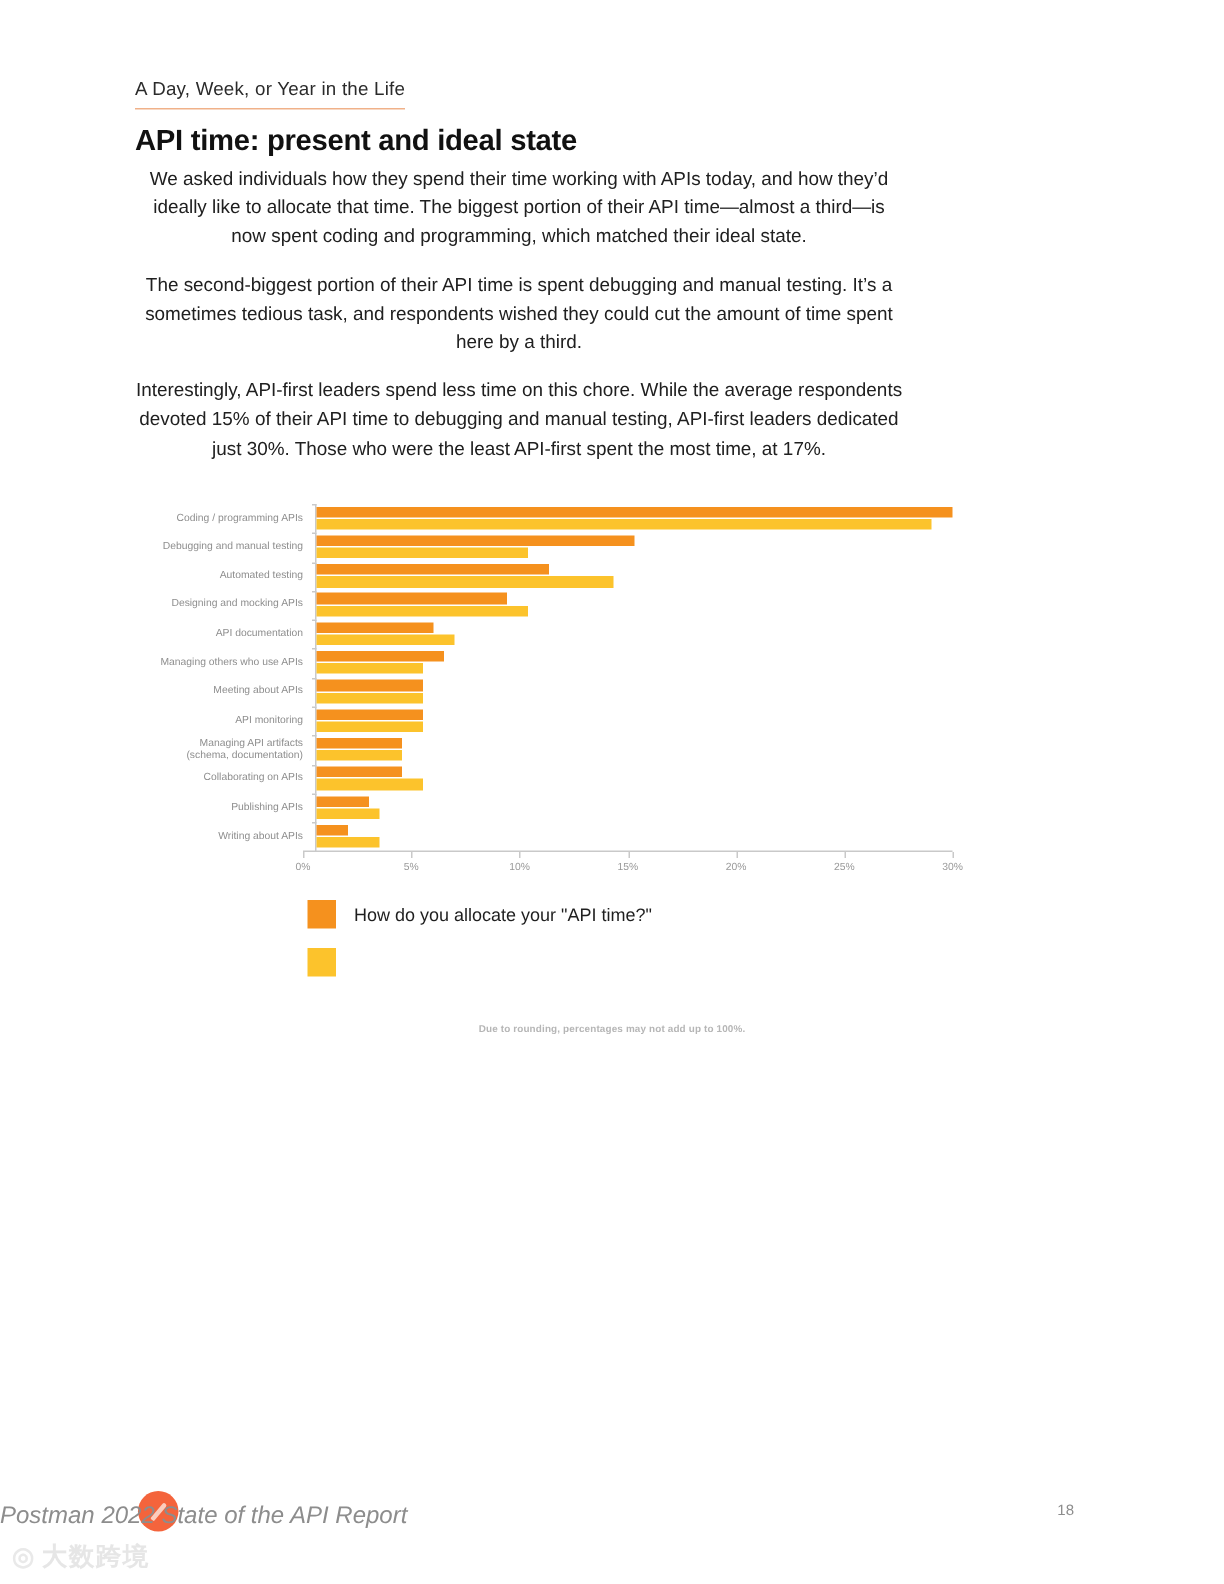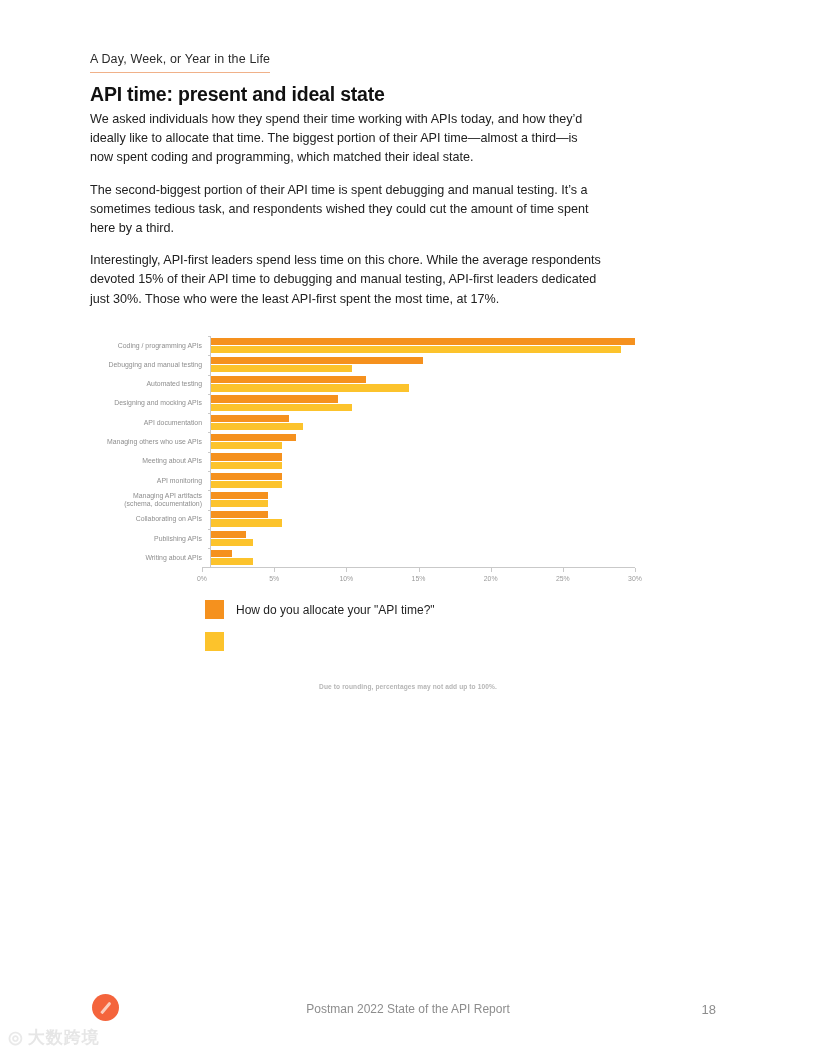--- a/index.html
+++ b/index.html
@@ -53,6 +53,7 @@
     font-size: 12.6px;
     line-height: 19.2px;
     color: #202020;
+    text-align: center;
   }
   .body-copy p { margin: 0 0 13px 0; }
 

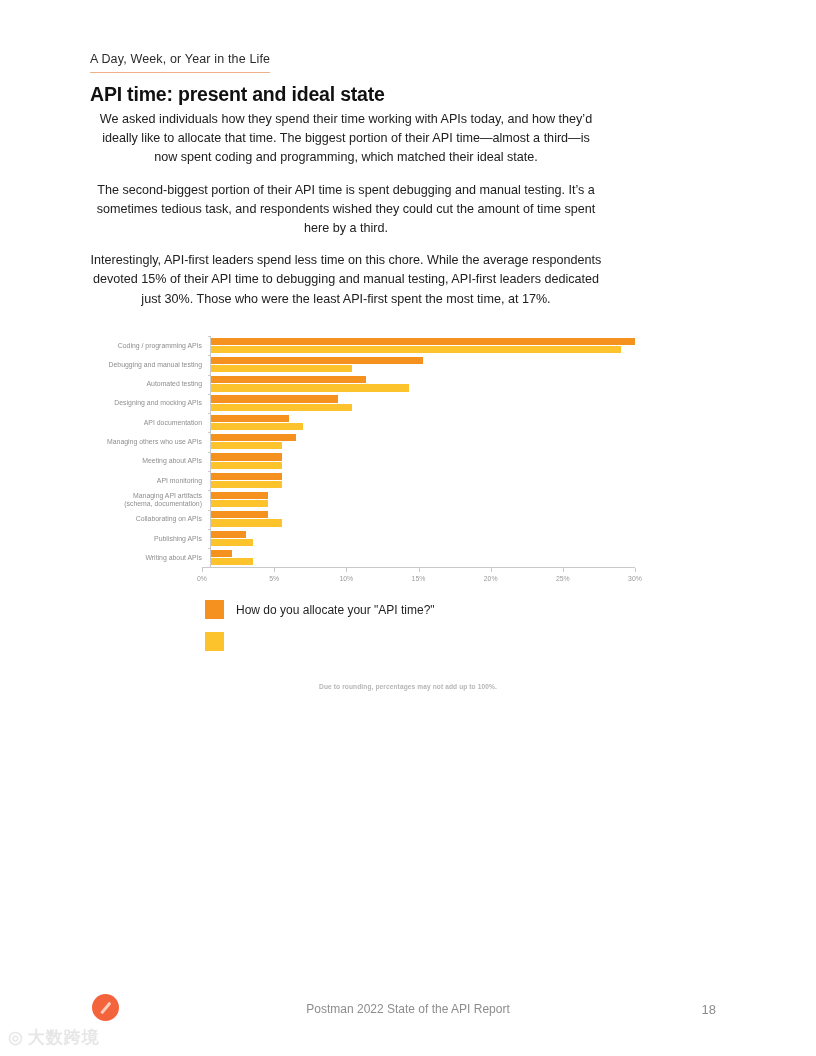--- a/index.html
+++ b/index.html
@@ -192,9 +192,10 @@
     left: 0;
     right: 0;
     top: 1002px;
-    text-align: center;
-    font-size: 12px;
+    text-align: left;
+    font-size: 16px;
     color: #8d8d8d;
+    font-style: italic;
   }
   .page-number {
     position: absolute;

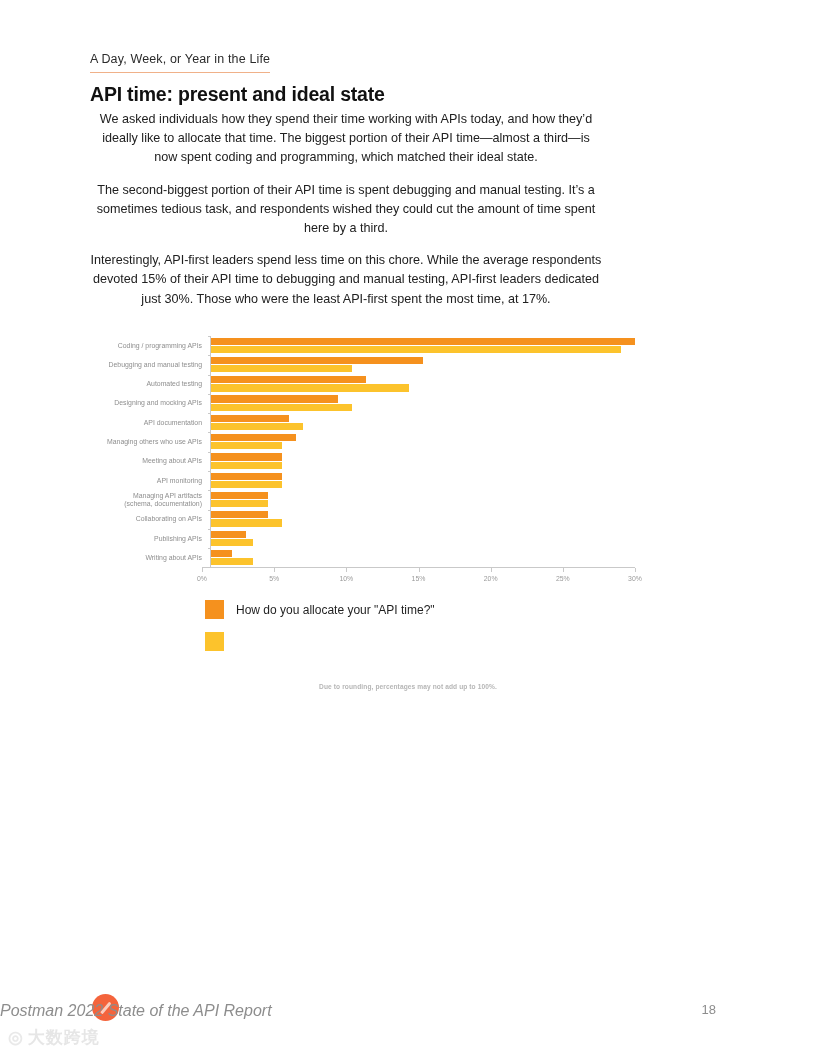--- a/index.html
+++ b/index.html
@@ -201,7 +201,7 @@
     position: absolute;
     right: 100px;
     top: 1002px;
-    font-size: 13px;
+    font-size: 10px;
     color: #8d8d8d;
   }
 

